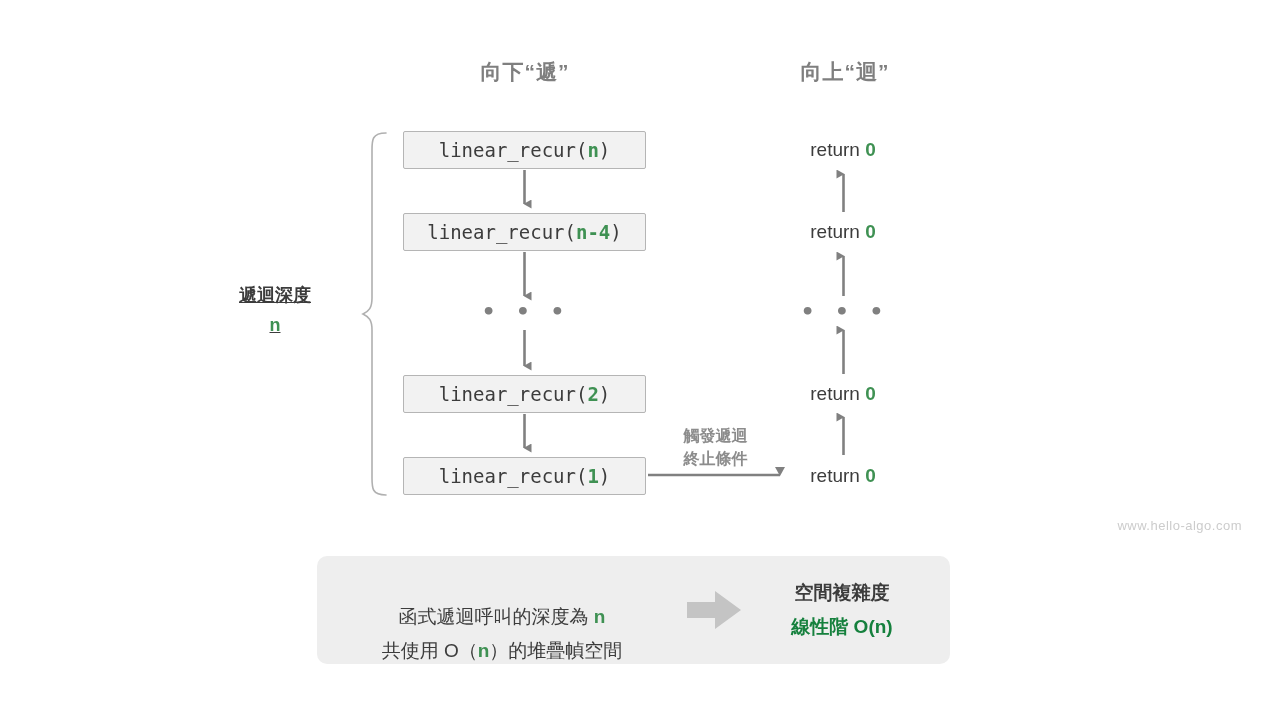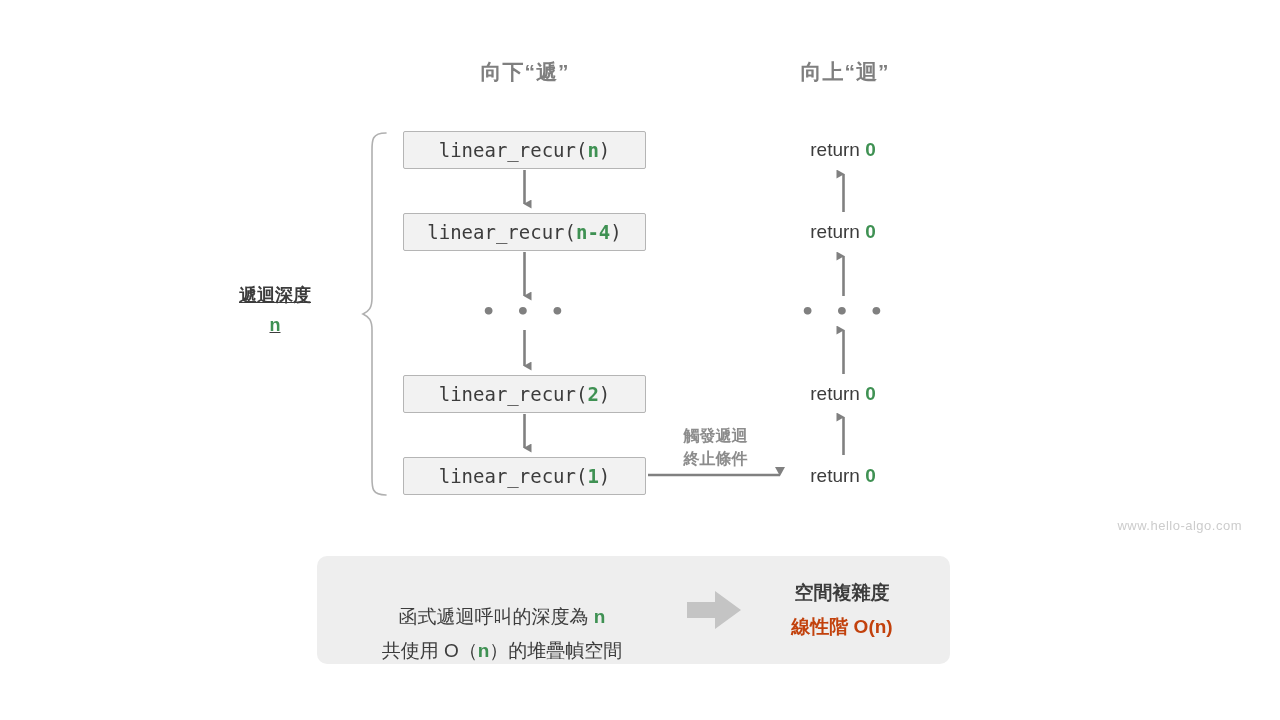--- a/index.html
+++ b/index.html
@@ -142,7 +142,7 @@
     line-height: 34px;
     white-space: nowrap;
   }
-  #summary-right .blue { color: #c2410c; }
+  #summary-right .blue { color: #15803d; }
 
   
   #watermark {

